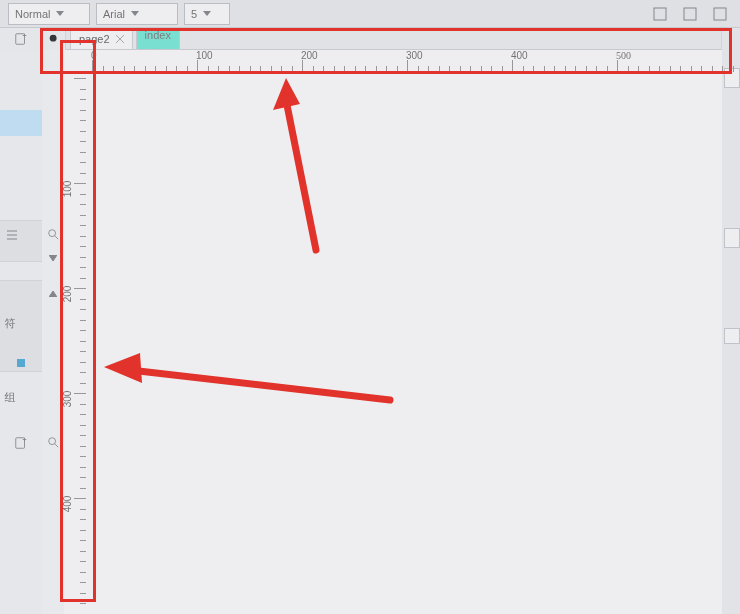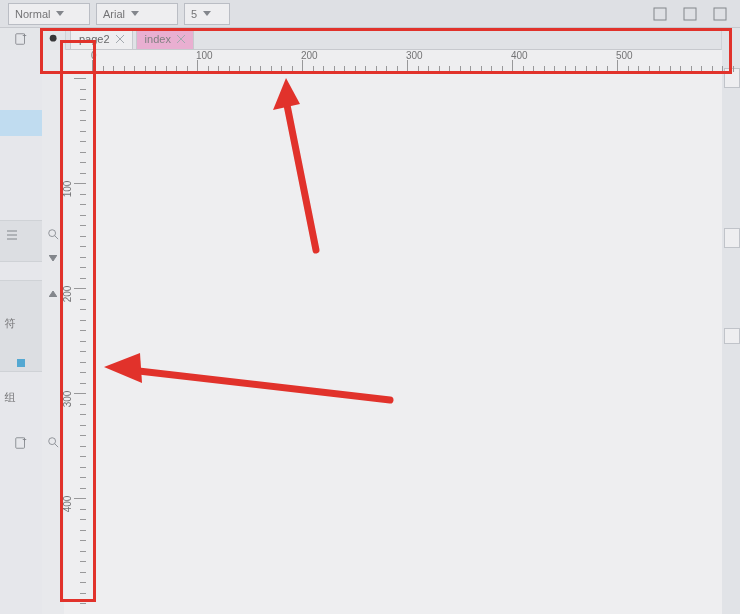--- a/index.html
+++ b/index.html
@@ -28,7 +28,7 @@
   .tab{height:20px;padding:0 8px;display:flex;align-items:center;gap:6px;background:#fff;border:1px solid #c9ccd0;border-bottom:none;
        margin-right:3px;border-radius:3px 3px 0 0;font-size:11px;color:#444;}
   .tab .close{width:8px;height:8px;color:#98a0a6;}
-  .tab.inactive{background:#f9a8d4;color:#666;}
+  .tab.inactive{background:#5eead4;color:#666;flex-direction:column;}
 
   
   .left-gutter{position:absolute;left:0;top:50px;width:42px;bottom:0;background:#f4f6f8;border-right:1px solid #d5d8dc;}

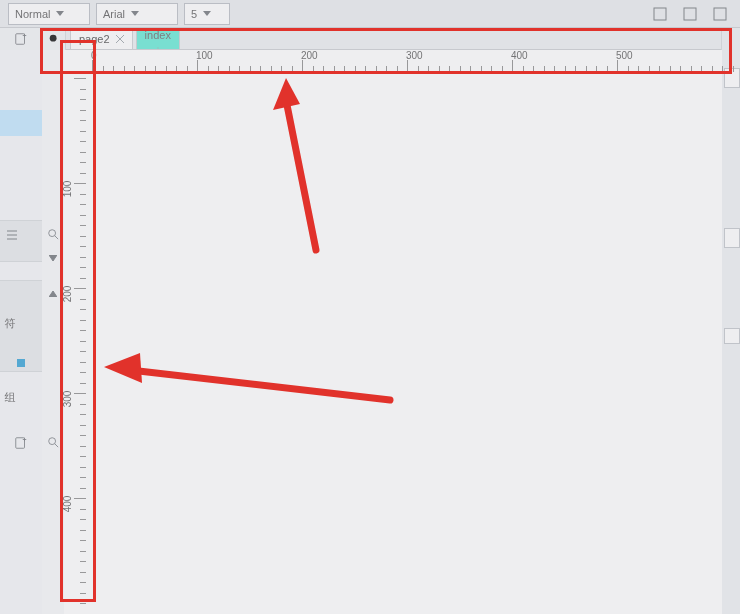--- a/index.html
+++ b/index.html
@@ -259,7 +259,7 @@
         <div class="tick th-minor" style="left: 510px;"></div>
         <div class="tick th-minor" style="left: 520.5px;"></div>
         <div class="tick th-major" style="left: 531px;"></div>
-        <div class="th-label" style="left: 531px;">500</div>
+        <div class="th-label" style="left: 531px; font-family: Liberation Serif, serif;">500</div>
         <div class="tick th-minor" style="left: 541.5px;"></div>
         <div class="tick th-minor" style="left: 552px;"></div>
         <div class="tick th-minor" style="left: 562.5px;"></div>

